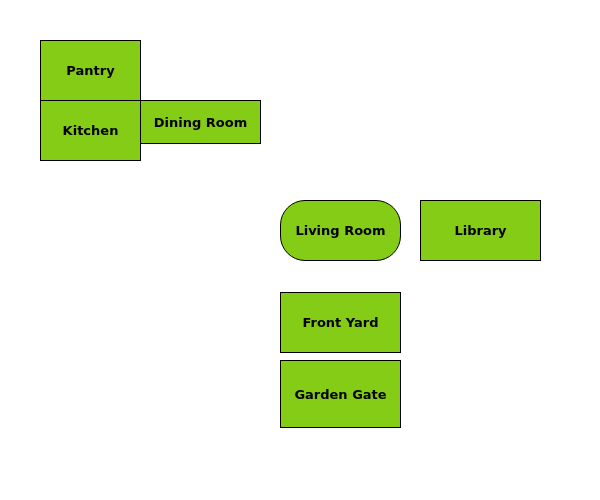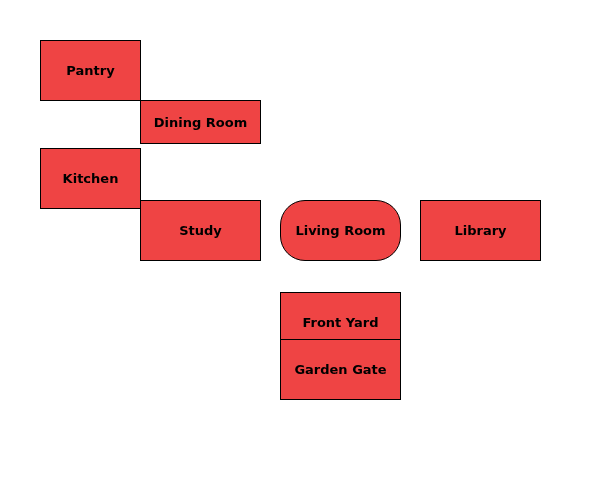--- a/index.html
+++ b/index.html
@@ -8,7 +8,7 @@
     position: absolute;
     box-sizing: border-box;
     border: 1px solid #000000;
-    background: #ef4444;
+    background: #84cc16;
     display: flex;
     align-items: center;
     justify-content: center;

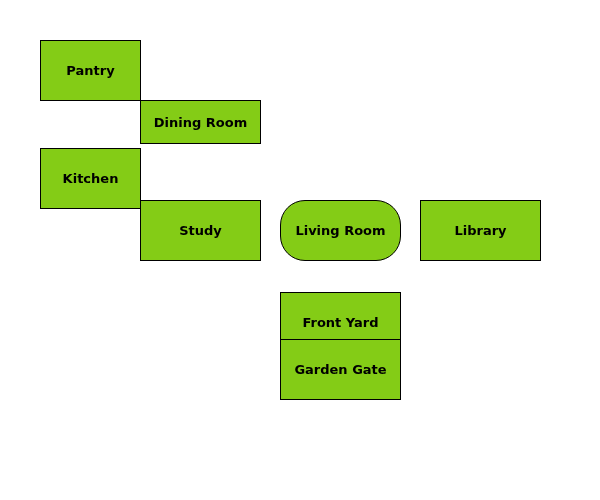--- a/index.html
+++ b/index.html
@@ -25,7 +25,7 @@
   <div class="room" style="left:40px;top:40px;width:101px;height:61px;">
       <span>Pantry</span>
     </div>
-  <div class="room" style="left:40px;top:100px;width:101px;height:61px;margin-top:48px;">
+  <div class="room" style="left:40px;top:100px;width:101px;height:61px;">
       <span>Kitchen</span>
     </div>
   <div class="room" style="left:140px;top:100px;width:121px;height:44px;">

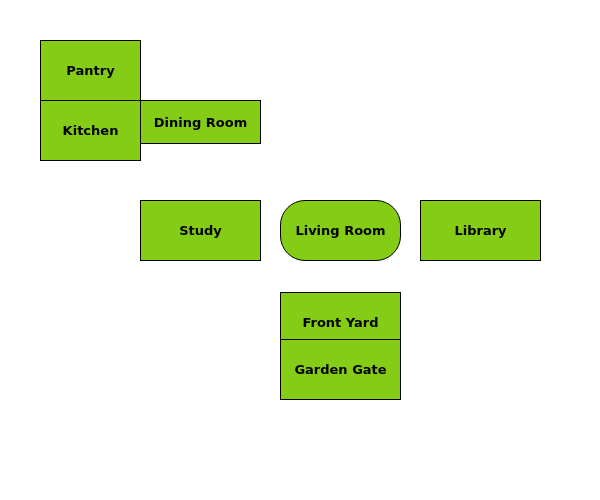--- a/index.html
+++ b/index.html
@@ -31,9 +31,6 @@
   <div class="room" style="left:140px;top:100px;width:121px;height:44px;">
       <span>Dining Room</span>
     </div>
-  <div class="room" style="left:140px;top:200px;width:121px;height:61px;">
-      <span>Study</span>
-    </div>
   <div class="room" style="left:280px;top:200px;width:121px;height:61px;border-radius:25px;">
       <span>Living Room</span>
     </div>

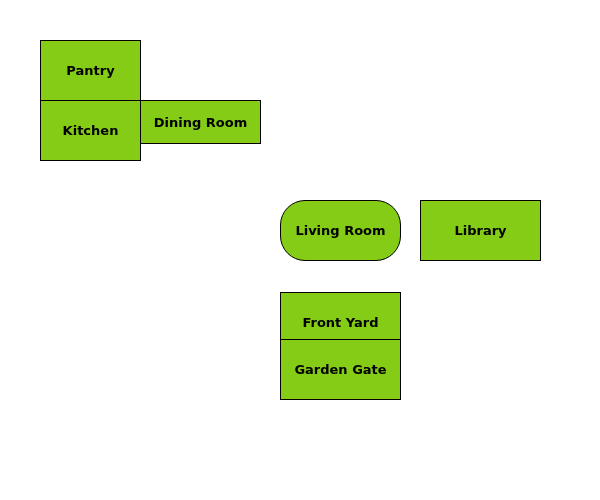--- a/index.html
+++ b/index.html
@@ -40,7 +40,7 @@
   <div class="room" style="left:280px;top:280px;width:121px;height:61px;margin-top:12px;">
       <span>Front Yard</span>
     </div>
-  <div class="room" style="left:280px;top:339px;width:121px;height:61px;">
+  <div class="room" style="left:280px;top:360px;width:121px;height:68px;">
       <span>Garden Gate</span>
     </div>
 </div>

